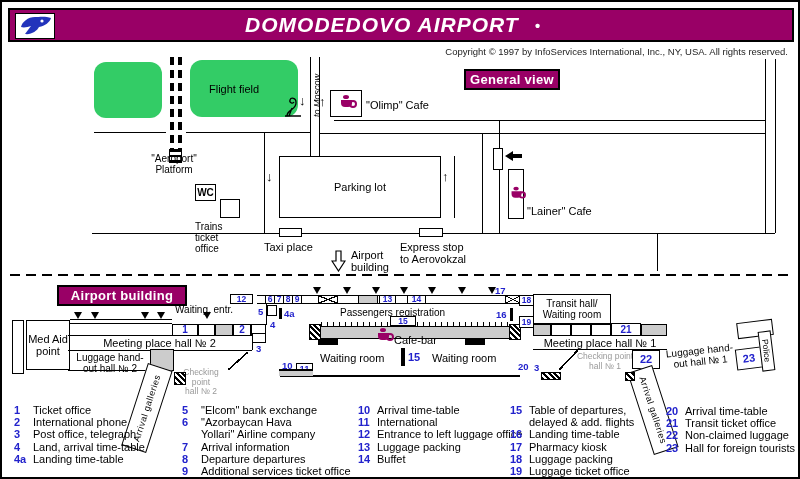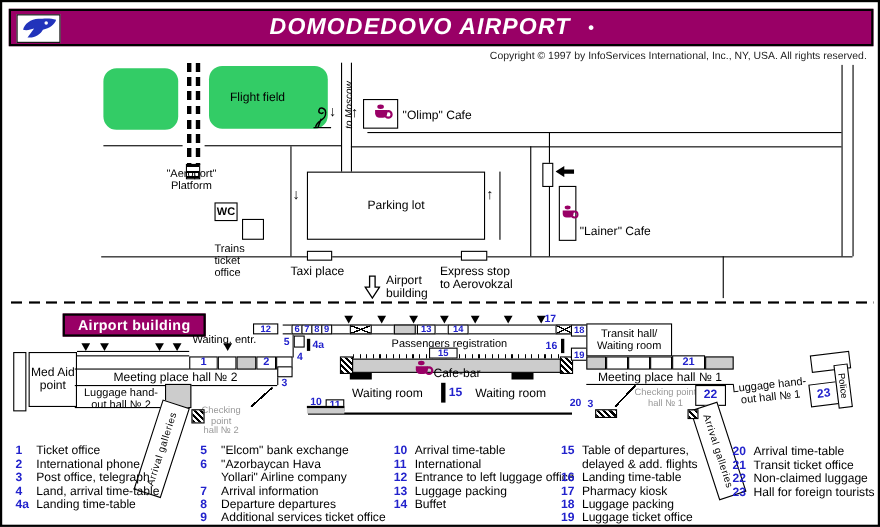--- a/index.html
+++ b/index.html
@@ -62,6 +62,7 @@
   </div>
   <div id="copy">Copyright © 1997 by InfoServices International, Inc., NY, USA. All rights reserved.</div>
 
+  <div class="abs badge" style="left:462px;top:67px;width:96px;height:21px">General view</div>
 
   <div class="abs green" style="left:92px;top:60px;width:68px;height:56px"></div>
   <div class="abs green" style="left:188px;top:58px;width:108px;height:57px"></div>

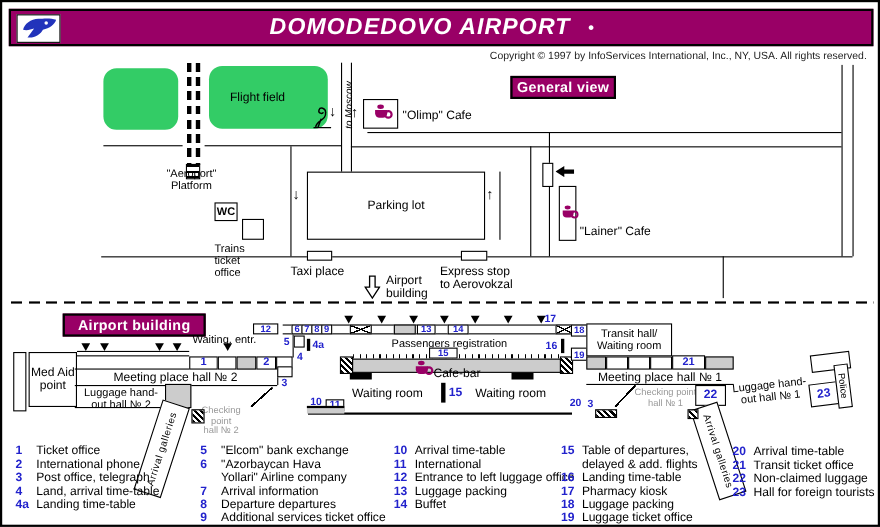--- a/index.html
+++ b/index.html
@@ -200,7 +200,7 @@
   <div class="abs bdr" style="left:250px;top:331px;width:14px;height:10px"></div>
   <div class="abs num" style="left:254px;top:342px">3</div>
 
-  <div class="abs lbl sm" style="left:354px;top:305px;white-space:nowrap">Passengers registration</div>
+  <div class="abs lbl sm" style="left:338px;top:305px;white-space:nowrap">Passengers registration</div>
   <div class="abs serr" style="left:319px;top:320px;width:188px;height:4px"></div>
   <div class="abs bdr graybg" style="left:318px;top:324px;width:190px;height:13px"></div>
   <div class="abs hatch" style="left:307px;top:322px;width:12px;height:16px"></div>

